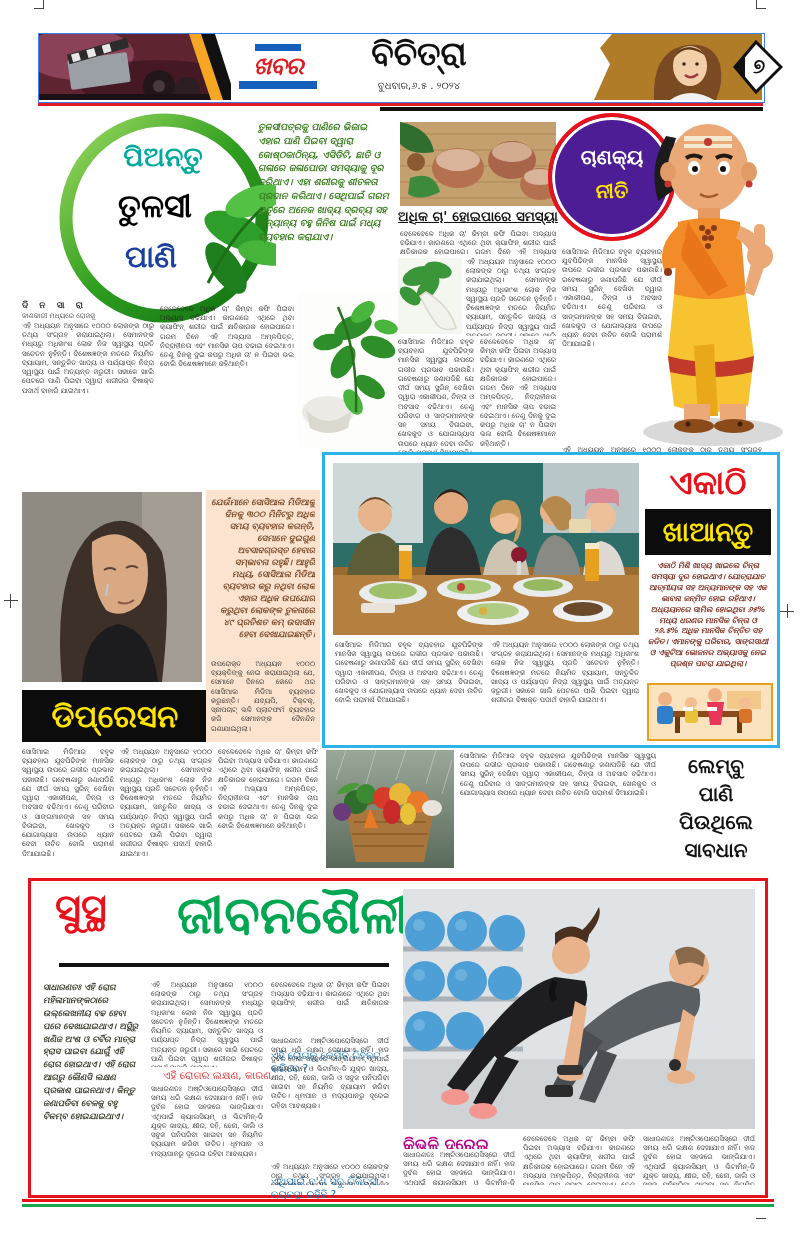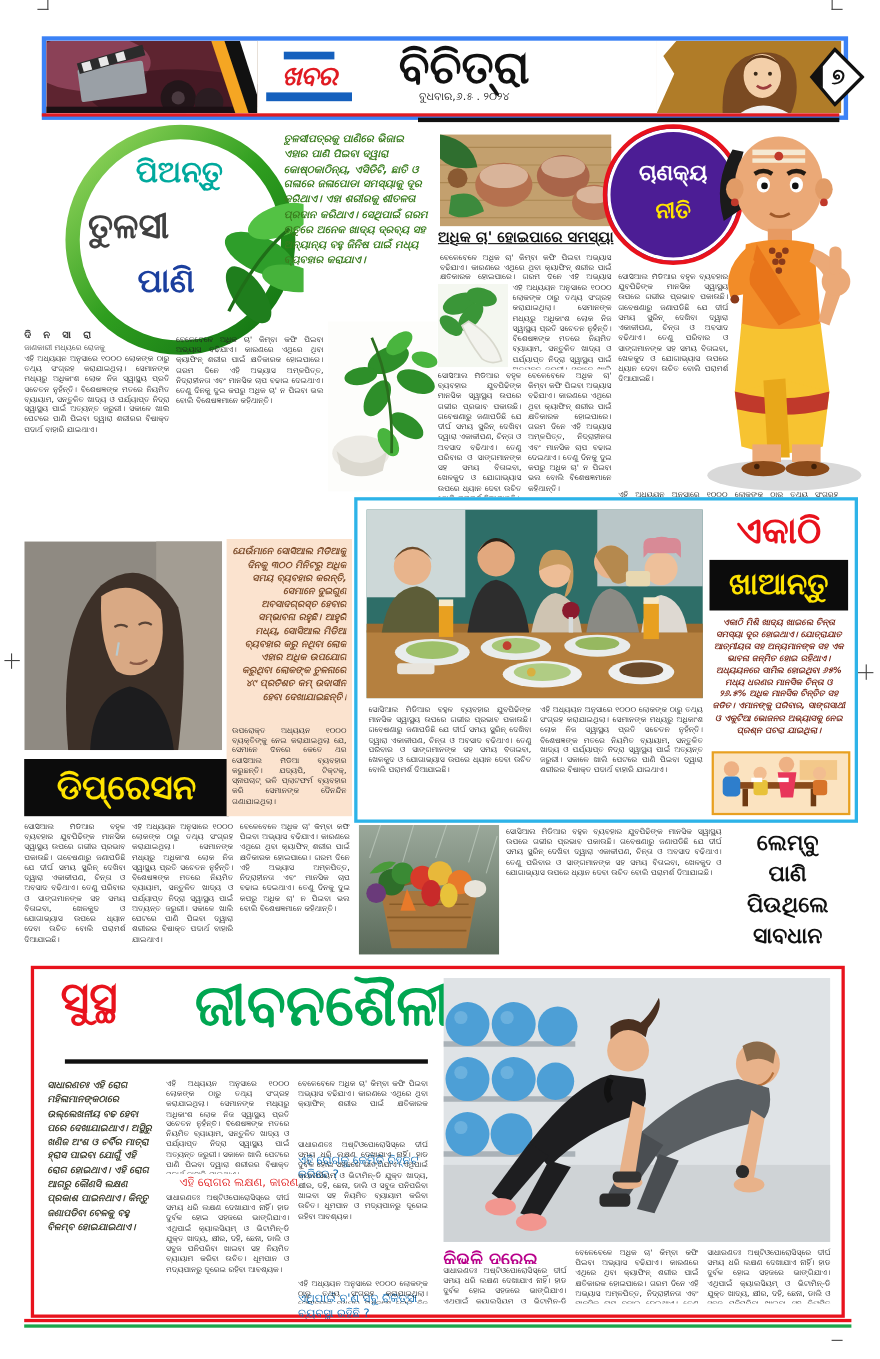--- a/index.html
+++ b/index.html
@@ -31,7 +31,7 @@
   <div class="crop" style="left:787px;top:604px;width:1px;height:14px"></div>
   <div class="crop" style="left:756px;top:1218px;width:10px;height:1px"></div>
 
-  <div class="abs" style="left:38px;top:33px;width:725px;height:68px;border:4px solid #3b82f6;background:#fff;">
+  <div class="abs" style="left:38px;top:33px;width:725px;height:68px;border:1px solid #3b82f6;background:#fff;">
 
     <div class="abs clip" style="left:0;top:0;width:192px;height:66px;">
       <svg width="192" height="66" viewBox="0 0 192 66">

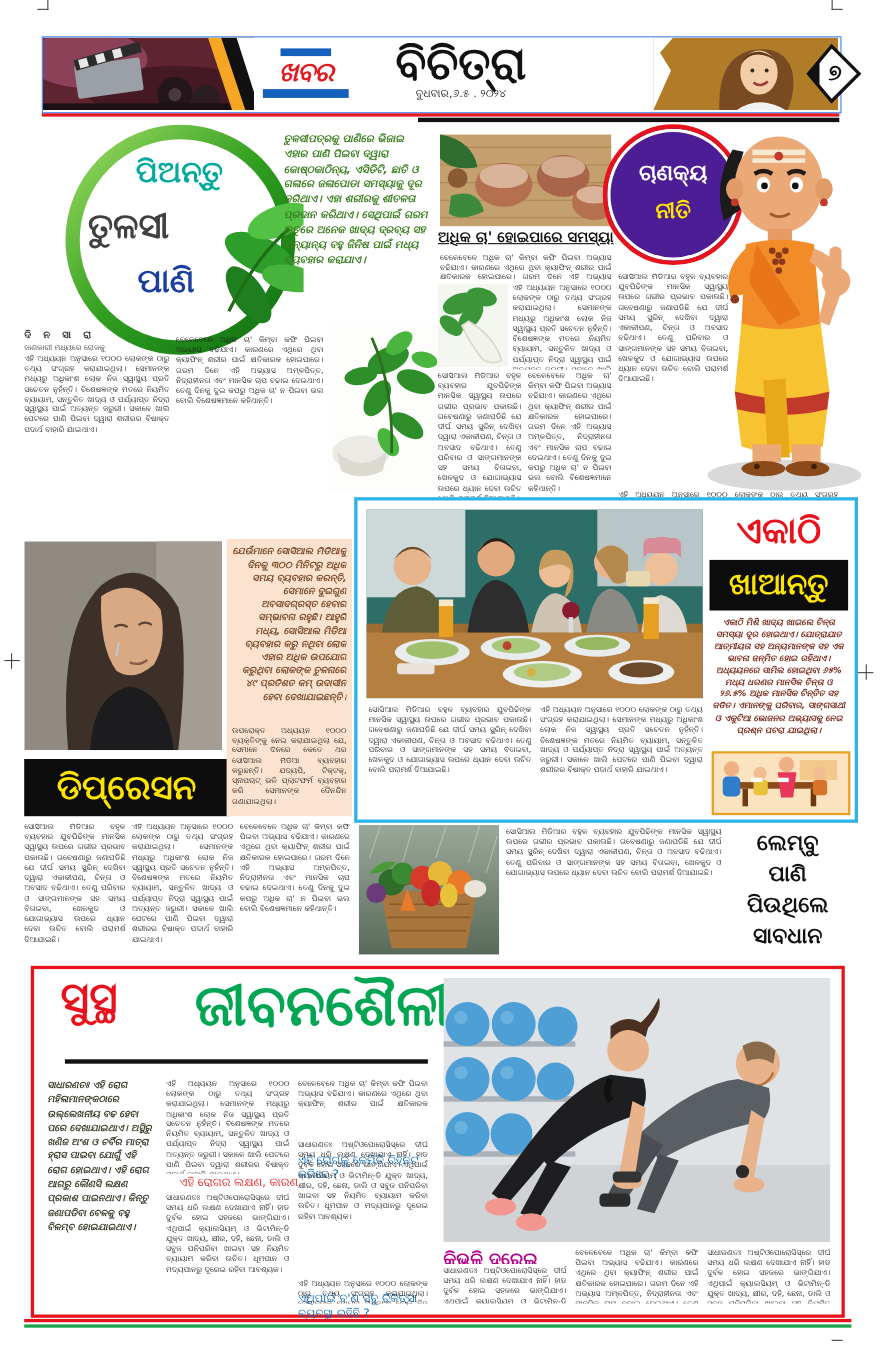--- a/index.html
+++ b/index.html
@@ -59,7 +59,7 @@
       <div style="height:8px;background:#1560bd;width:78px;"></div>
     </div>
 
-    <div class="abs b" style="left:285px;top:0px;width:190px;height:46px;font-size:41px;color:#111;text-align:center;">ବିଚିତ୍ରା</div>
+    <div class="abs b" style="left:285px;top:0px;width:190px;height:46px;font-size:33px;color:#111;text-align:center;">ବିଚିତ୍ରା</div>
     <div class="abs" style="left:285px;top:46px;width:190px;height:16px;font-size:10px;color:#222;text-align:center;">ବୁଧବାର,୬.୫ . ୨୦୨୪</div>
 
     <div class="abs clip" style="left:555px;top:0;width:168px;height:66px;">

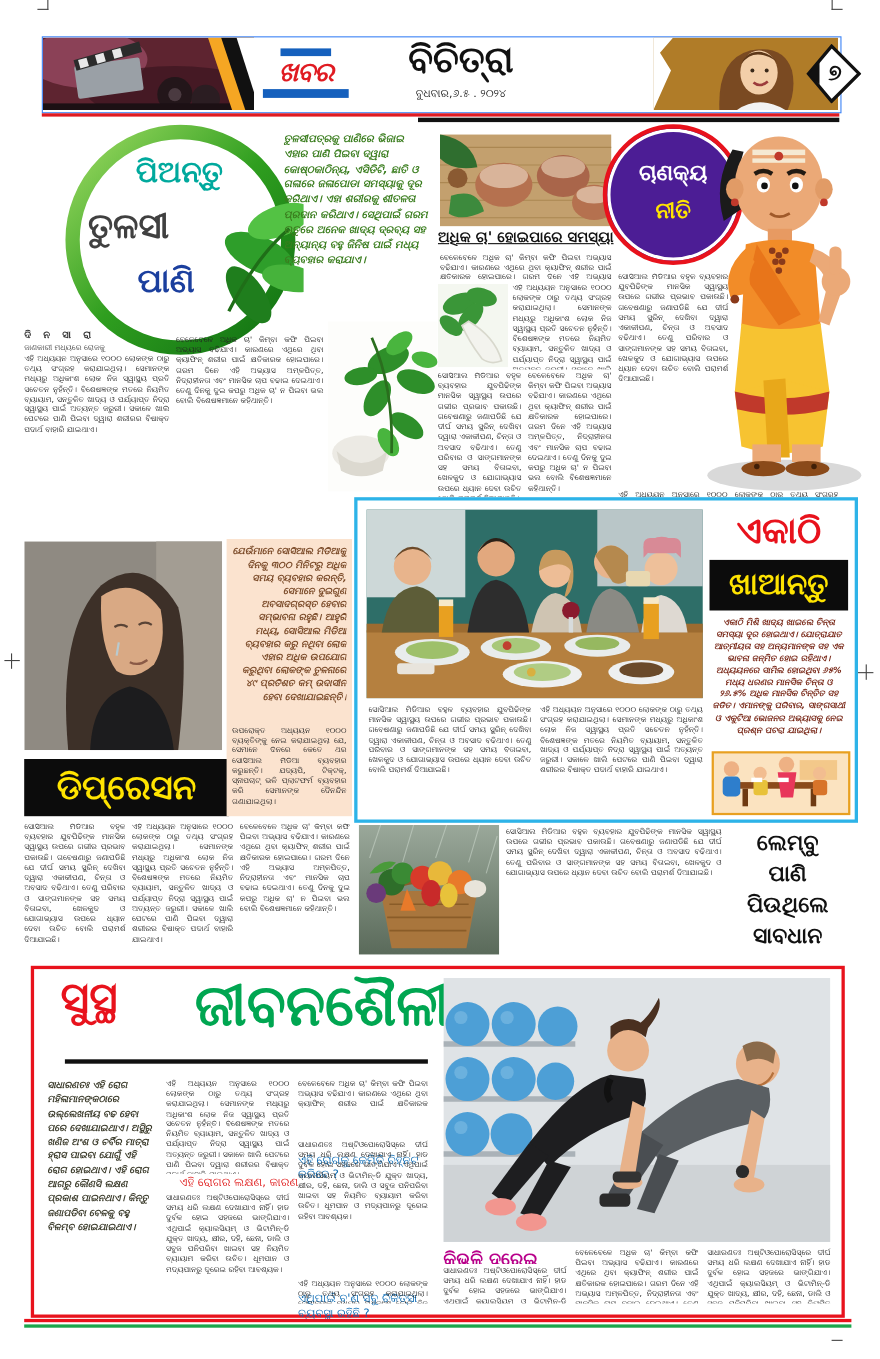--- a/index.html
+++ b/index.html
@@ -87,7 +87,7 @@
   <div class="abs" style="left:38px;top:103px;width:725px;height:3px;background:#e01b22;"></div>
   <div class="abs" style="left:380px;top:107px;width:383px;height:4px;background:#111;"></div>
 
-  <div class="abs" style="left:58px;top:113px;width:218px;height:210px;font-family:Liberation Serif, serif;">
+  <div class="abs" style="left:58px;top:113px;width:218px;height:210px;">
     <svg width="218" height="210" viewBox="0 0 218 210">
       <defs>
         <linearGradient id="ring" x1="0" y1="0" x2="1" y2="1">

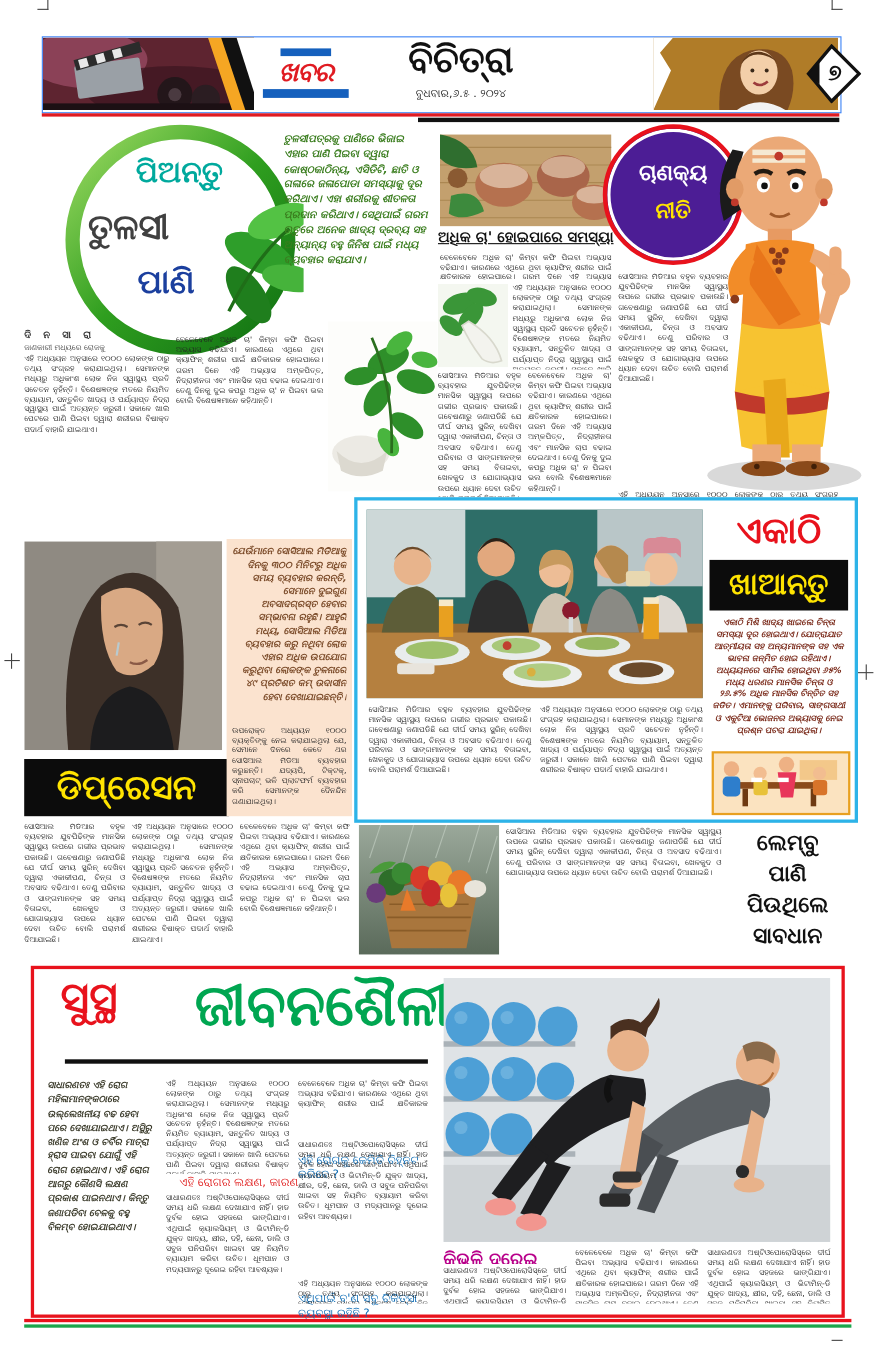--- a/index.html
+++ b/index.html
@@ -107,7 +107,7 @@
       </g>
     </svg>
     <div class="abs b" style="left:30px;top:28px;width:150px;font-size:27px;color:#00a99d;text-align:center;">ପିଅନ୍ତୁ</div>
-    <div class="abs b" style="left:22px;top:74px;width:150px;font-size:32px;color:#404040;text-align:left;">ତୁଳସୀ</div>
+    <div class="abs b" style="left:22px;top:74px;width:150px;font-size:32px;color:#000000;text-align:center;">ତୁଳସୀ</div>
     <div class="abs b" style="left:18px;top:126px;width:150px;font-size:30px;color:#1b3f9e;text-align:center;">ପାଣି</div>
   </div>
 

